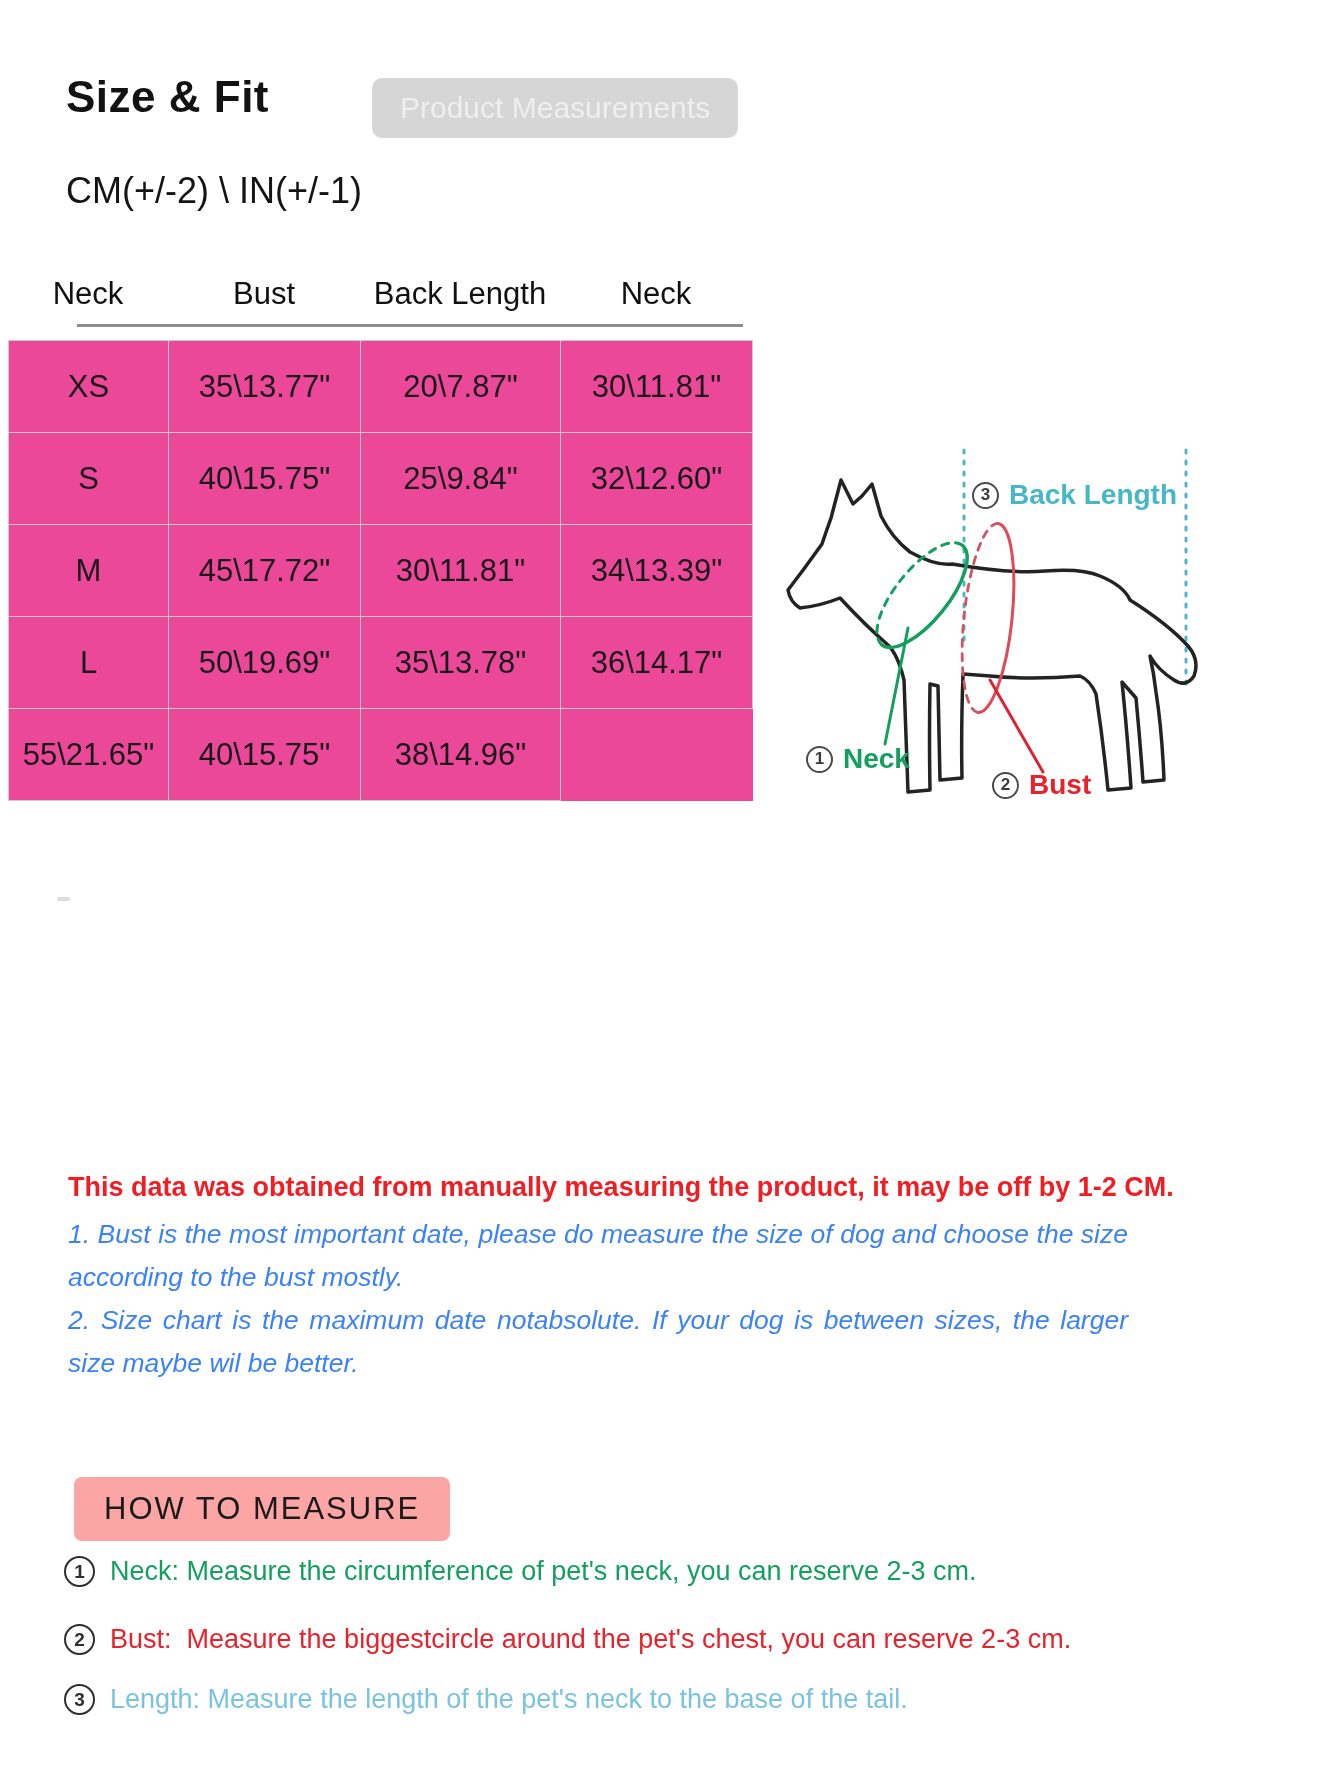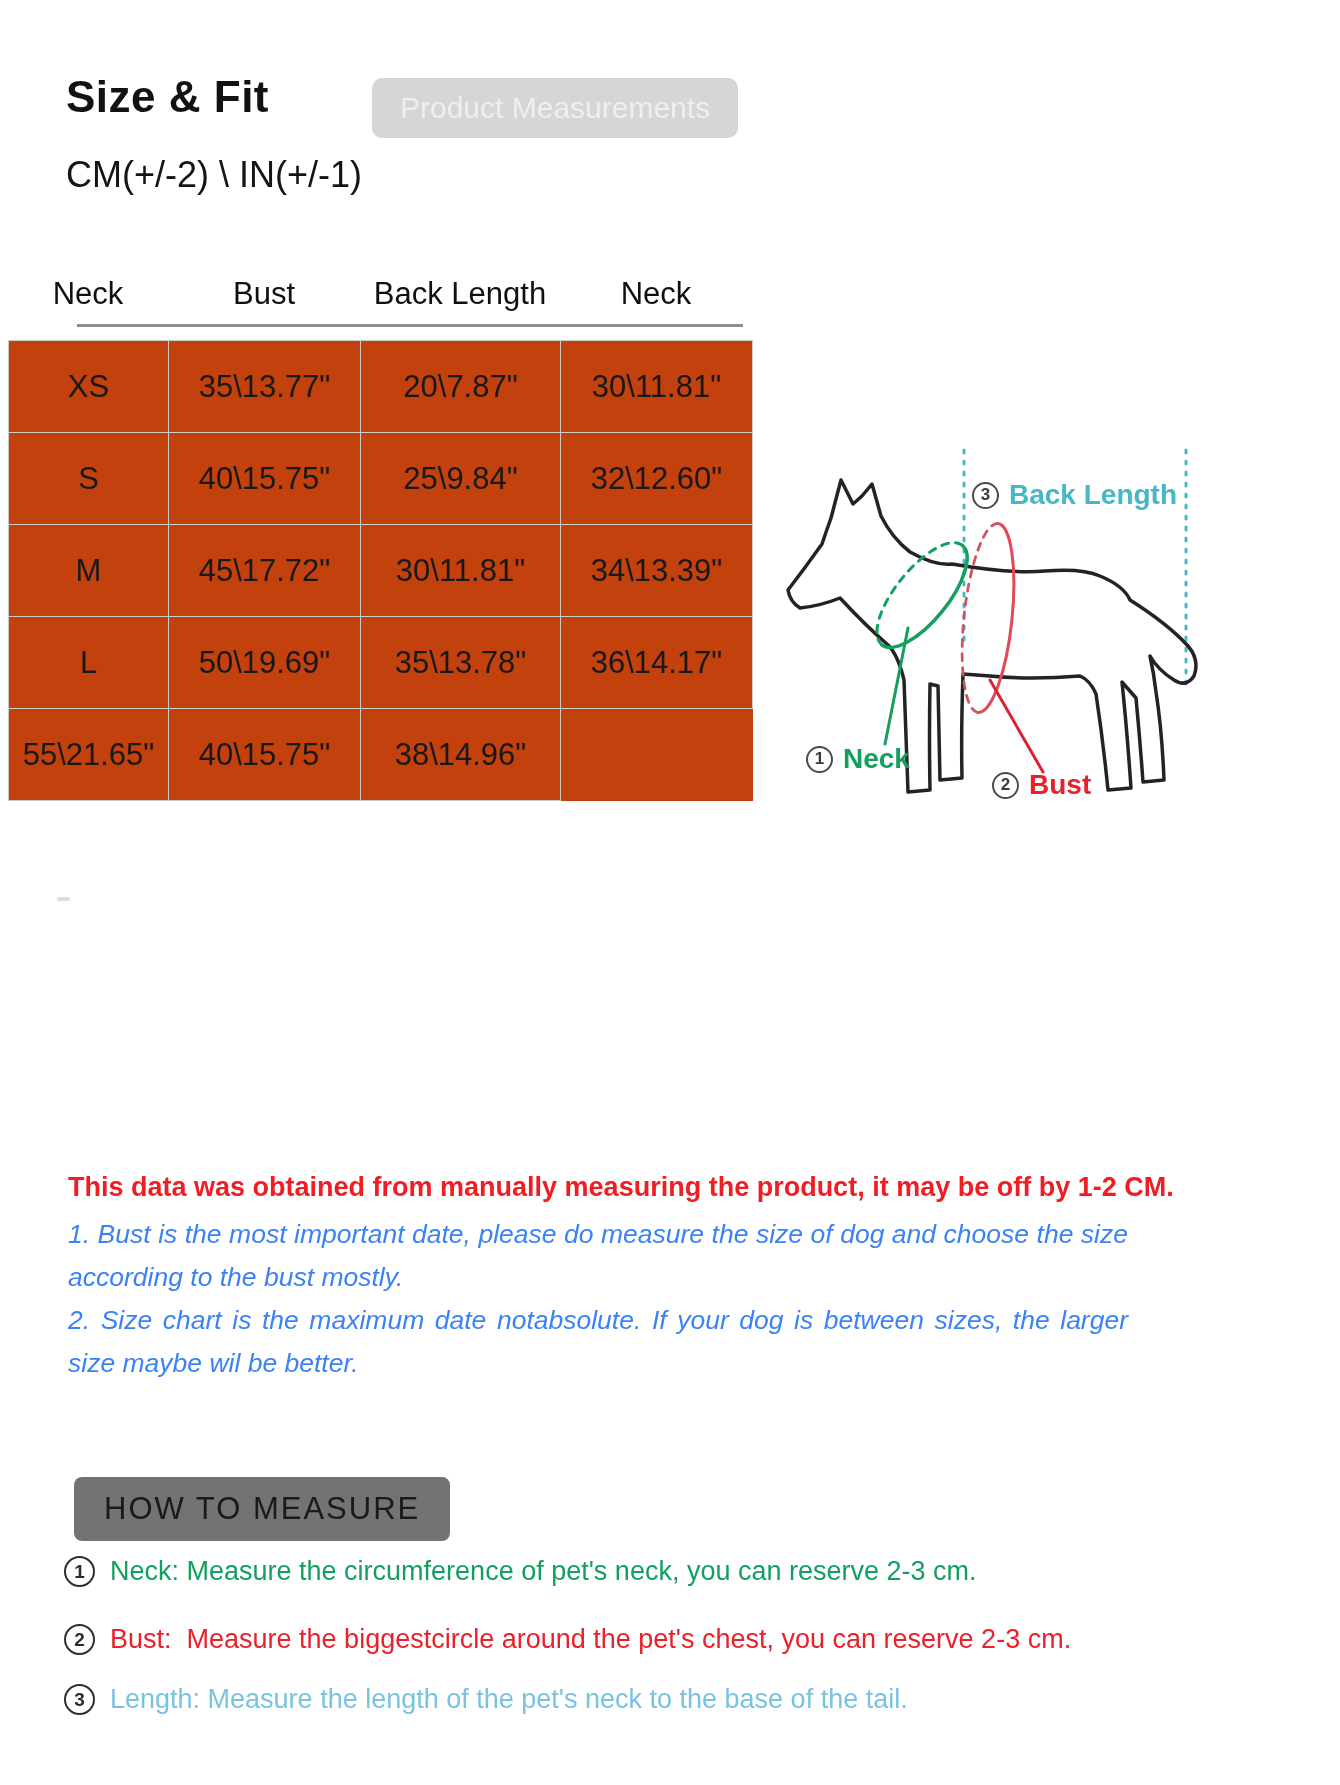--- a/index.html
+++ b/index.html
@@ -13,7 +13,7 @@
   .title{left:66px;top:72px;font-size:44px;font-weight:bold;color:#121212;letter-spacing:0.5px;}
   .badge{left:372px;top:78px;height:60px;line-height:60px;padding:0 28px;background:#d6d6d6;
          color:#efefef;font-size:30px;border-radius:10px;font-weight:400;}
-  .tolerance{left:66px;top:154px;font-size:36px;color:#141414;}
+  .tolerance{left:66px;top:170px;font-size:36px;color:#141414;}
 
   
   .thead{left:8px;top:276px;width:744px;display:grid;grid-template-columns:160px 192px 200px 192px;

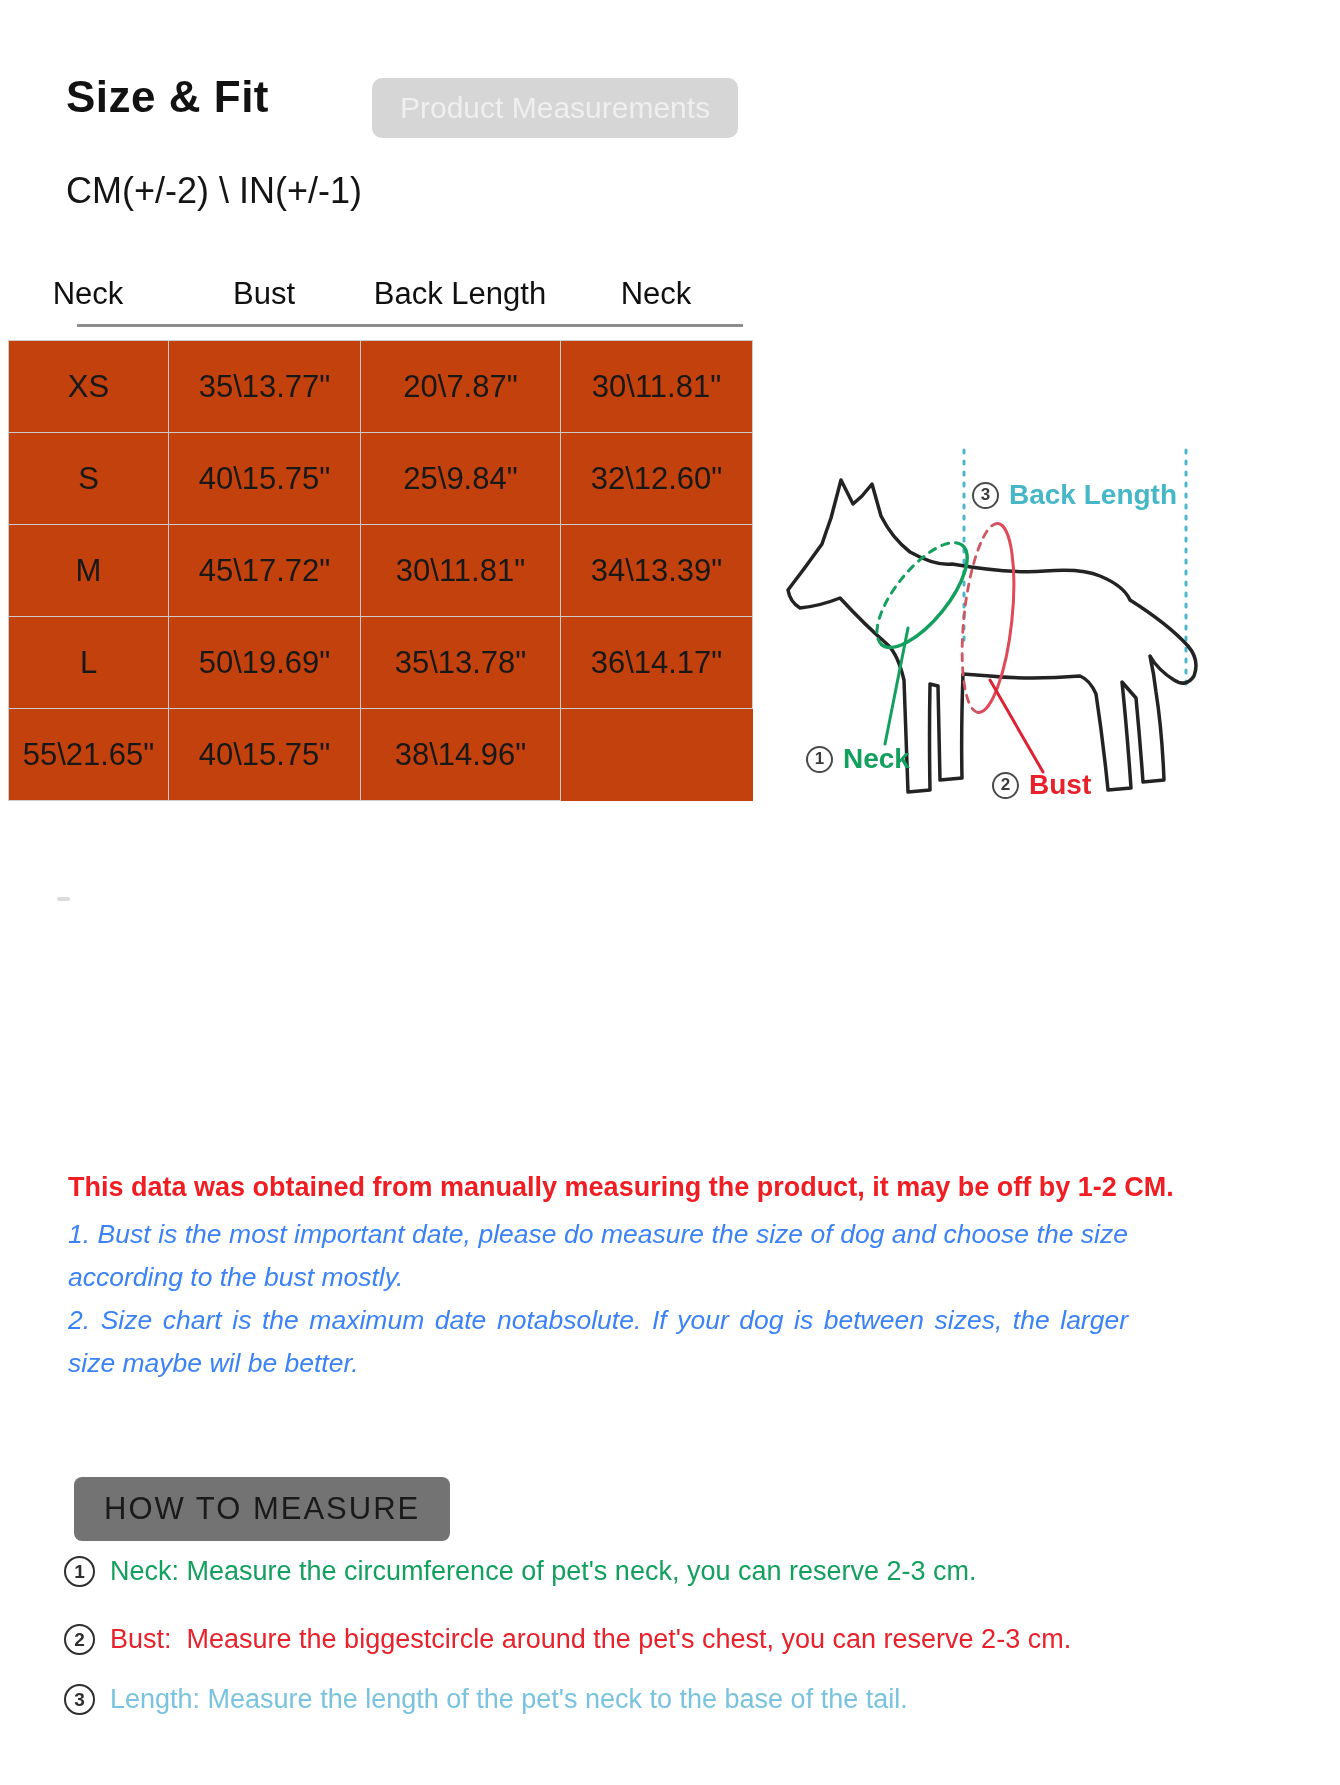--- a/index.html
+++ b/index.html
@@ -22,7 +22,7 @@
   .head-underline{left:77px;top:324px;width:666px;height:3px;background:#8d8d8d;}
   .tgrid{left:8px;top:340px;display:grid;grid-template-columns:160px 192px 200px 192px;
          grid-auto-rows:92px;border-top:1px solid #cbcbcb;border-left:1px solid #cbcbcb;
-         font-size:31px;color:#181818;background:#c2410c;}
+         font-size:31px;color:#181818;background:#ec4899;}
   .tgrid .cell{border-right:1px solid #cbcbcb;border-bottom:1px solid #cbcbcb;
          display:flex;align-items:center;justify-content:center;}
 

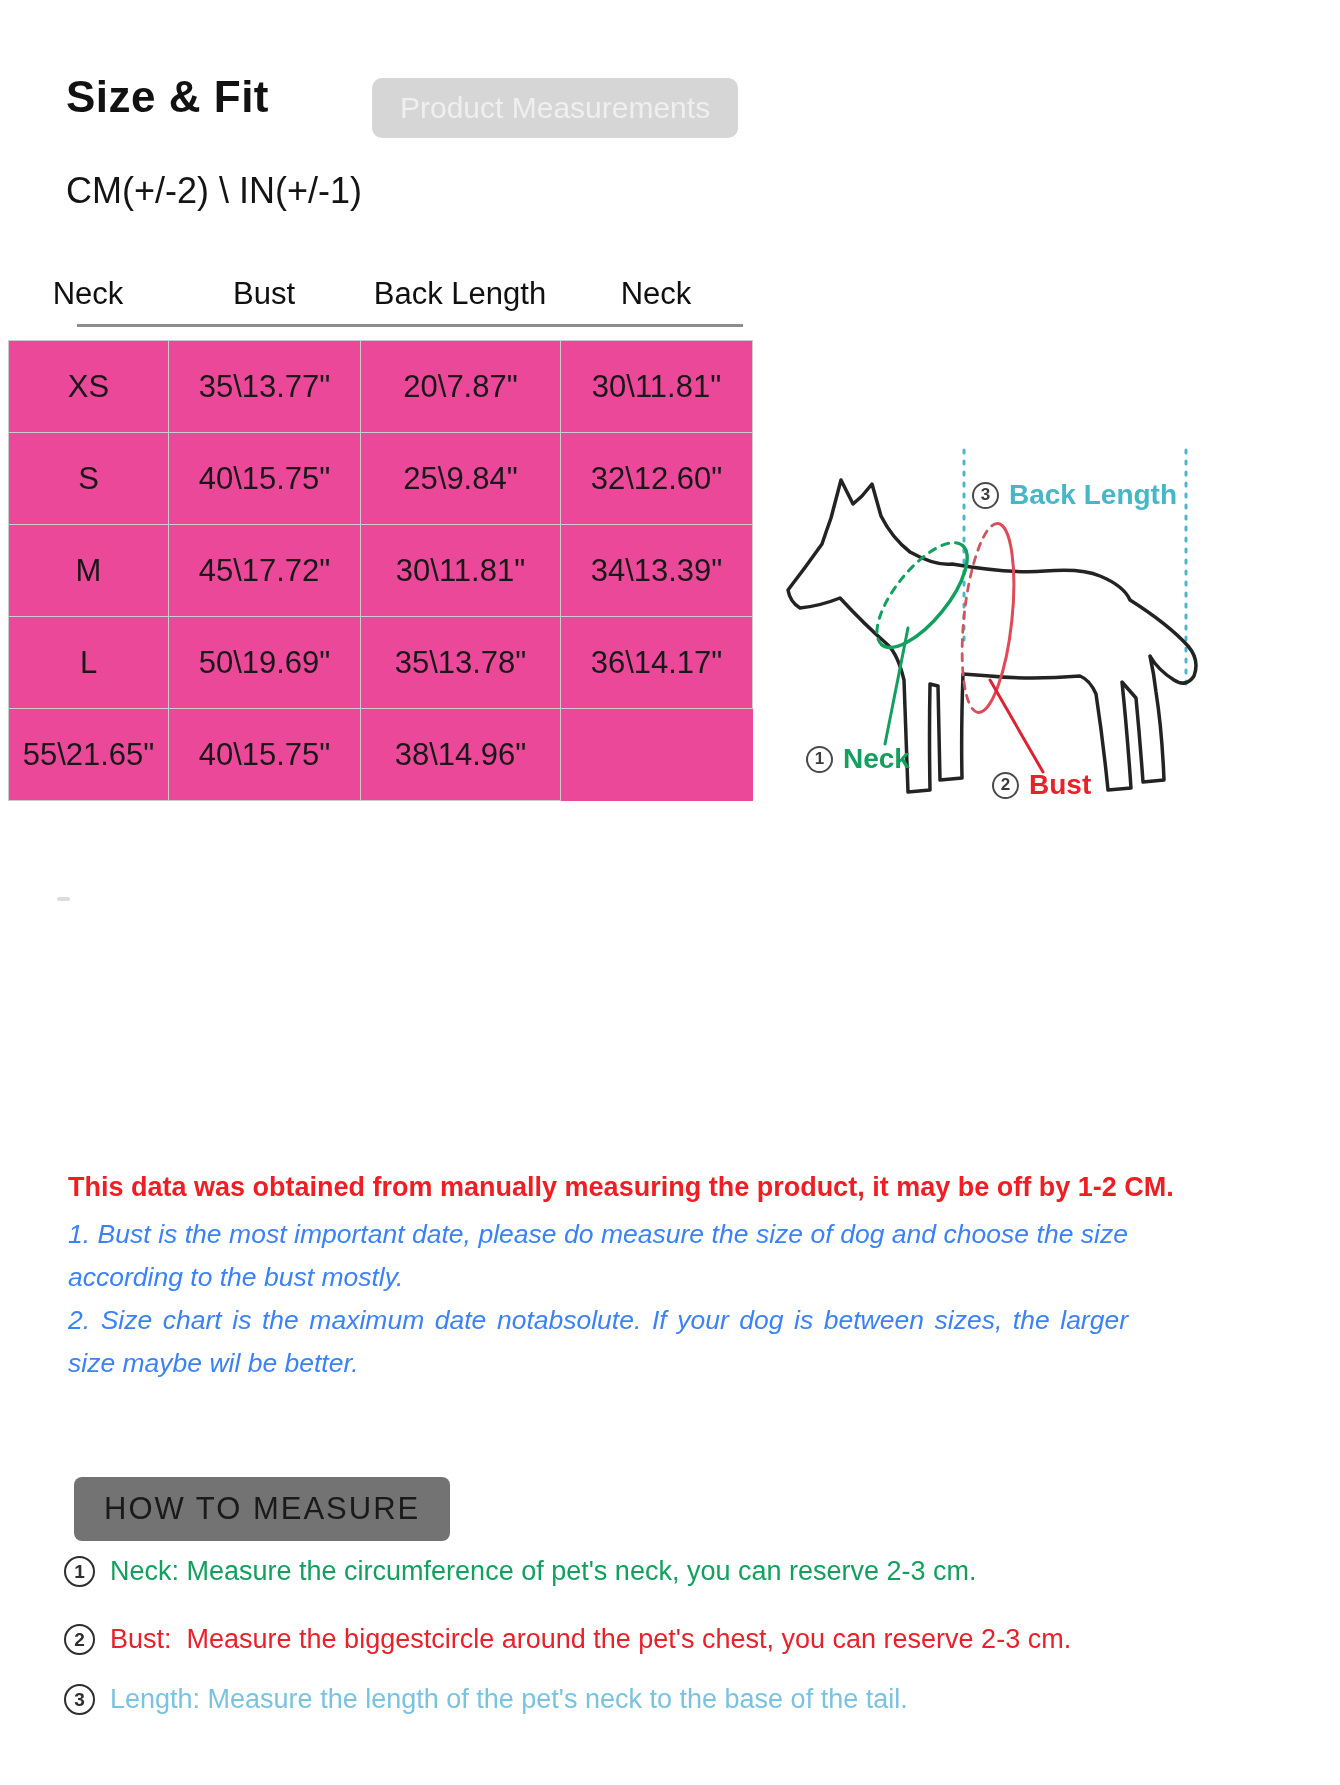--- a/index.html
+++ b/index.html
@@ -44,7 +44,7 @@
   .notes p{margin:0;}
 
   
-  .htm-box{left:74px;top:1477px;height:64px;line-height:64px;padding:0 30px;background:#737373;
+  .htm-box{left:74px;top:1477px;height:64px;line-height:64px;padding:0 30px;background:#fca5a5;
          border-radius:8px;font-size:31px;letter-spacing:2px;color:#1a1a1a;}
   .step{display:flex;align-items:center;gap:15px;font-size:27px;white-space:pre-wrap;}
   .step .circ-num{min-width:31px;width:31px;height:31px;font-size:19px;border-color:#2e2e2e;color:#2e2e2e;}

